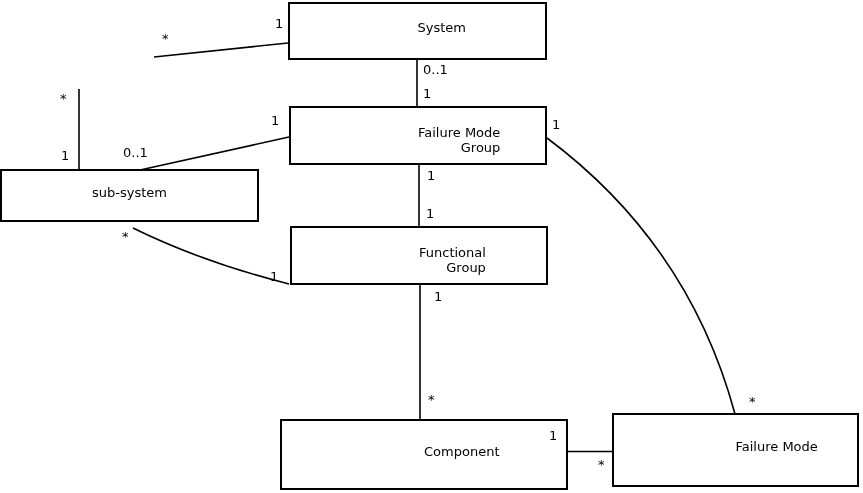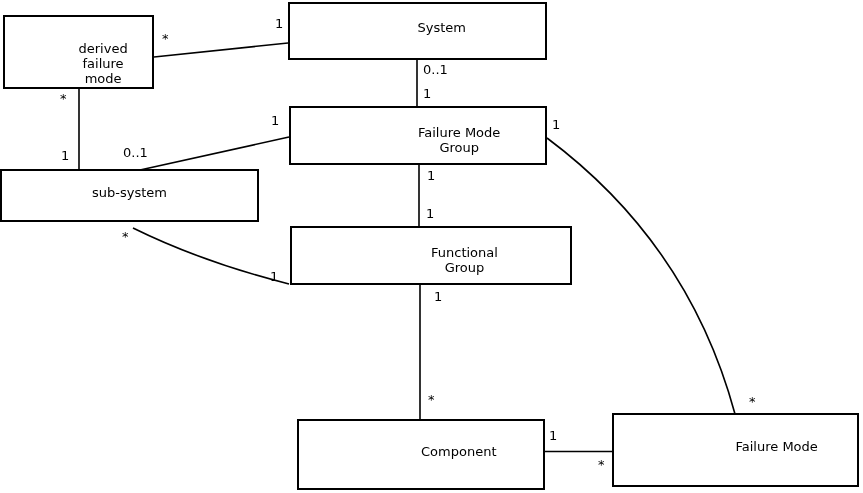--- a/index.html
+++ b/index.html
@@ -46,7 +46,7 @@
     line-height: 15px;
     color: var(--text);
     white-space: nowrap;
-    text-align: center;
+    text-align: right;
   }
   .entity.offset .label {
     left: 50%;

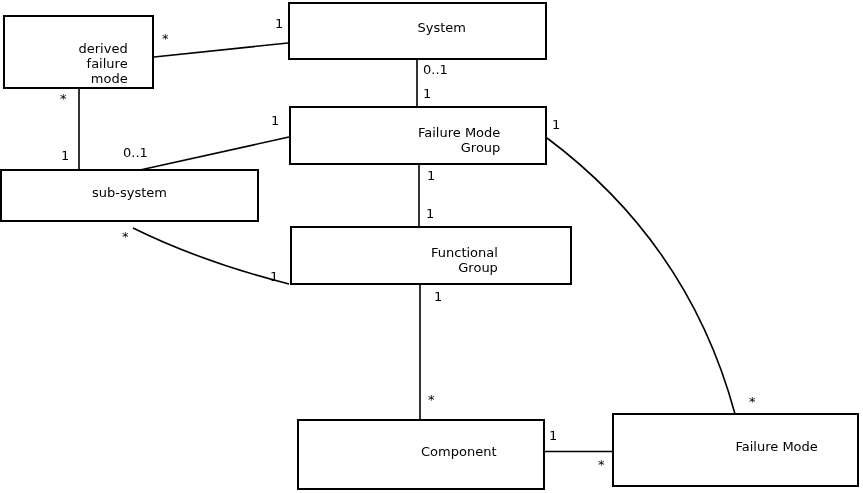--- a/index.html
+++ b/index.html
@@ -80,13 +80,6 @@
     <path d="M547 138 Q689 244 735 414"></path>
   </svg>
 
-  <div class="entity offset" style="left:3px; top:15px; width:151px; height:74px">
-    <div class="label">
-      <div>derived</div>
-      <div>failure</div>
-      <div>mode</div>
-    </div>
-  </div>
 
   <div class="entity offset" style="left:288px; top:2px; width:259px; height:58px">
     <div class="label">

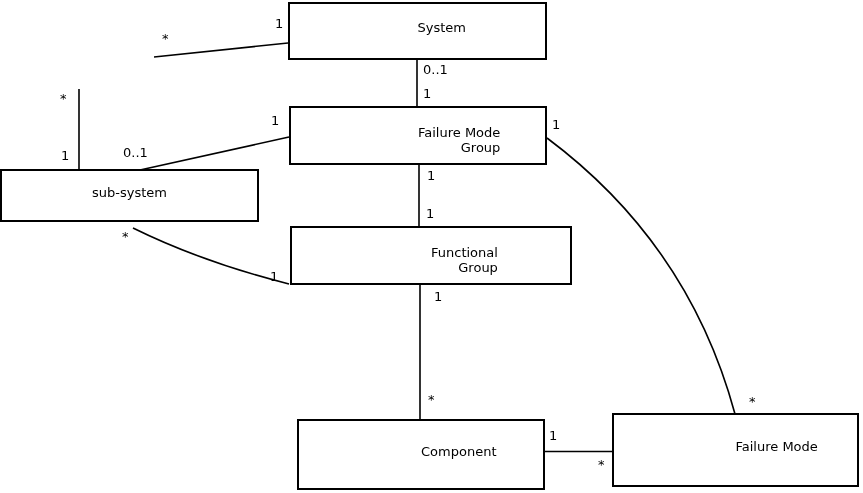--- a/index.html
+++ b/index.html
@@ -100,7 +100,7 @@
     </div>
   </div>
 
-  <div class="entity offset" style="left:290px; top:226px; width:282px; height:59px">
+  <div class="entity offset" style="left:290px; top:226px; width:258px; height:59px">
     <div class="label">
       <div>Functional</div>
       <div>Group</div>

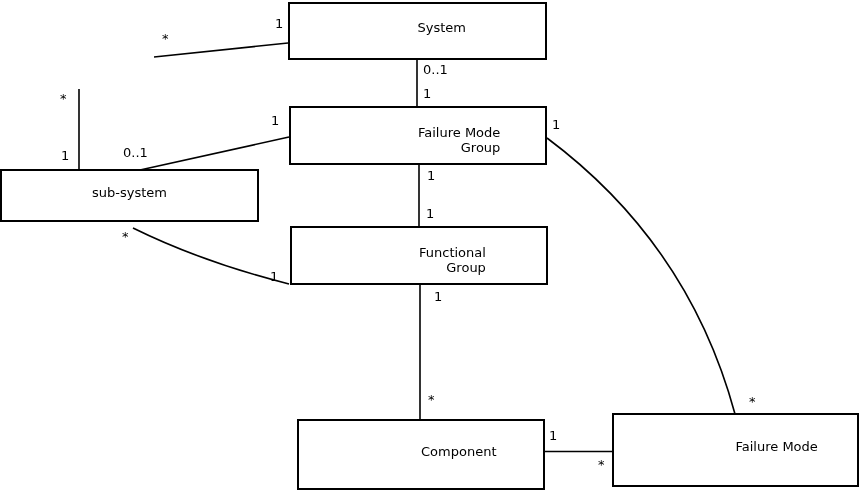--- a/index.html
+++ b/index.html
@@ -107,7 +107,7 @@
     </div>
   </div>
 
-  <div class="entity offset" style="left:297px; top:419px; width:248px; height:71px">
+  <div class="entity offset" style="left:280px; top:419px; width:288px; height:71px">
     <div class="label">
       <div>Component</div>
     </div>

